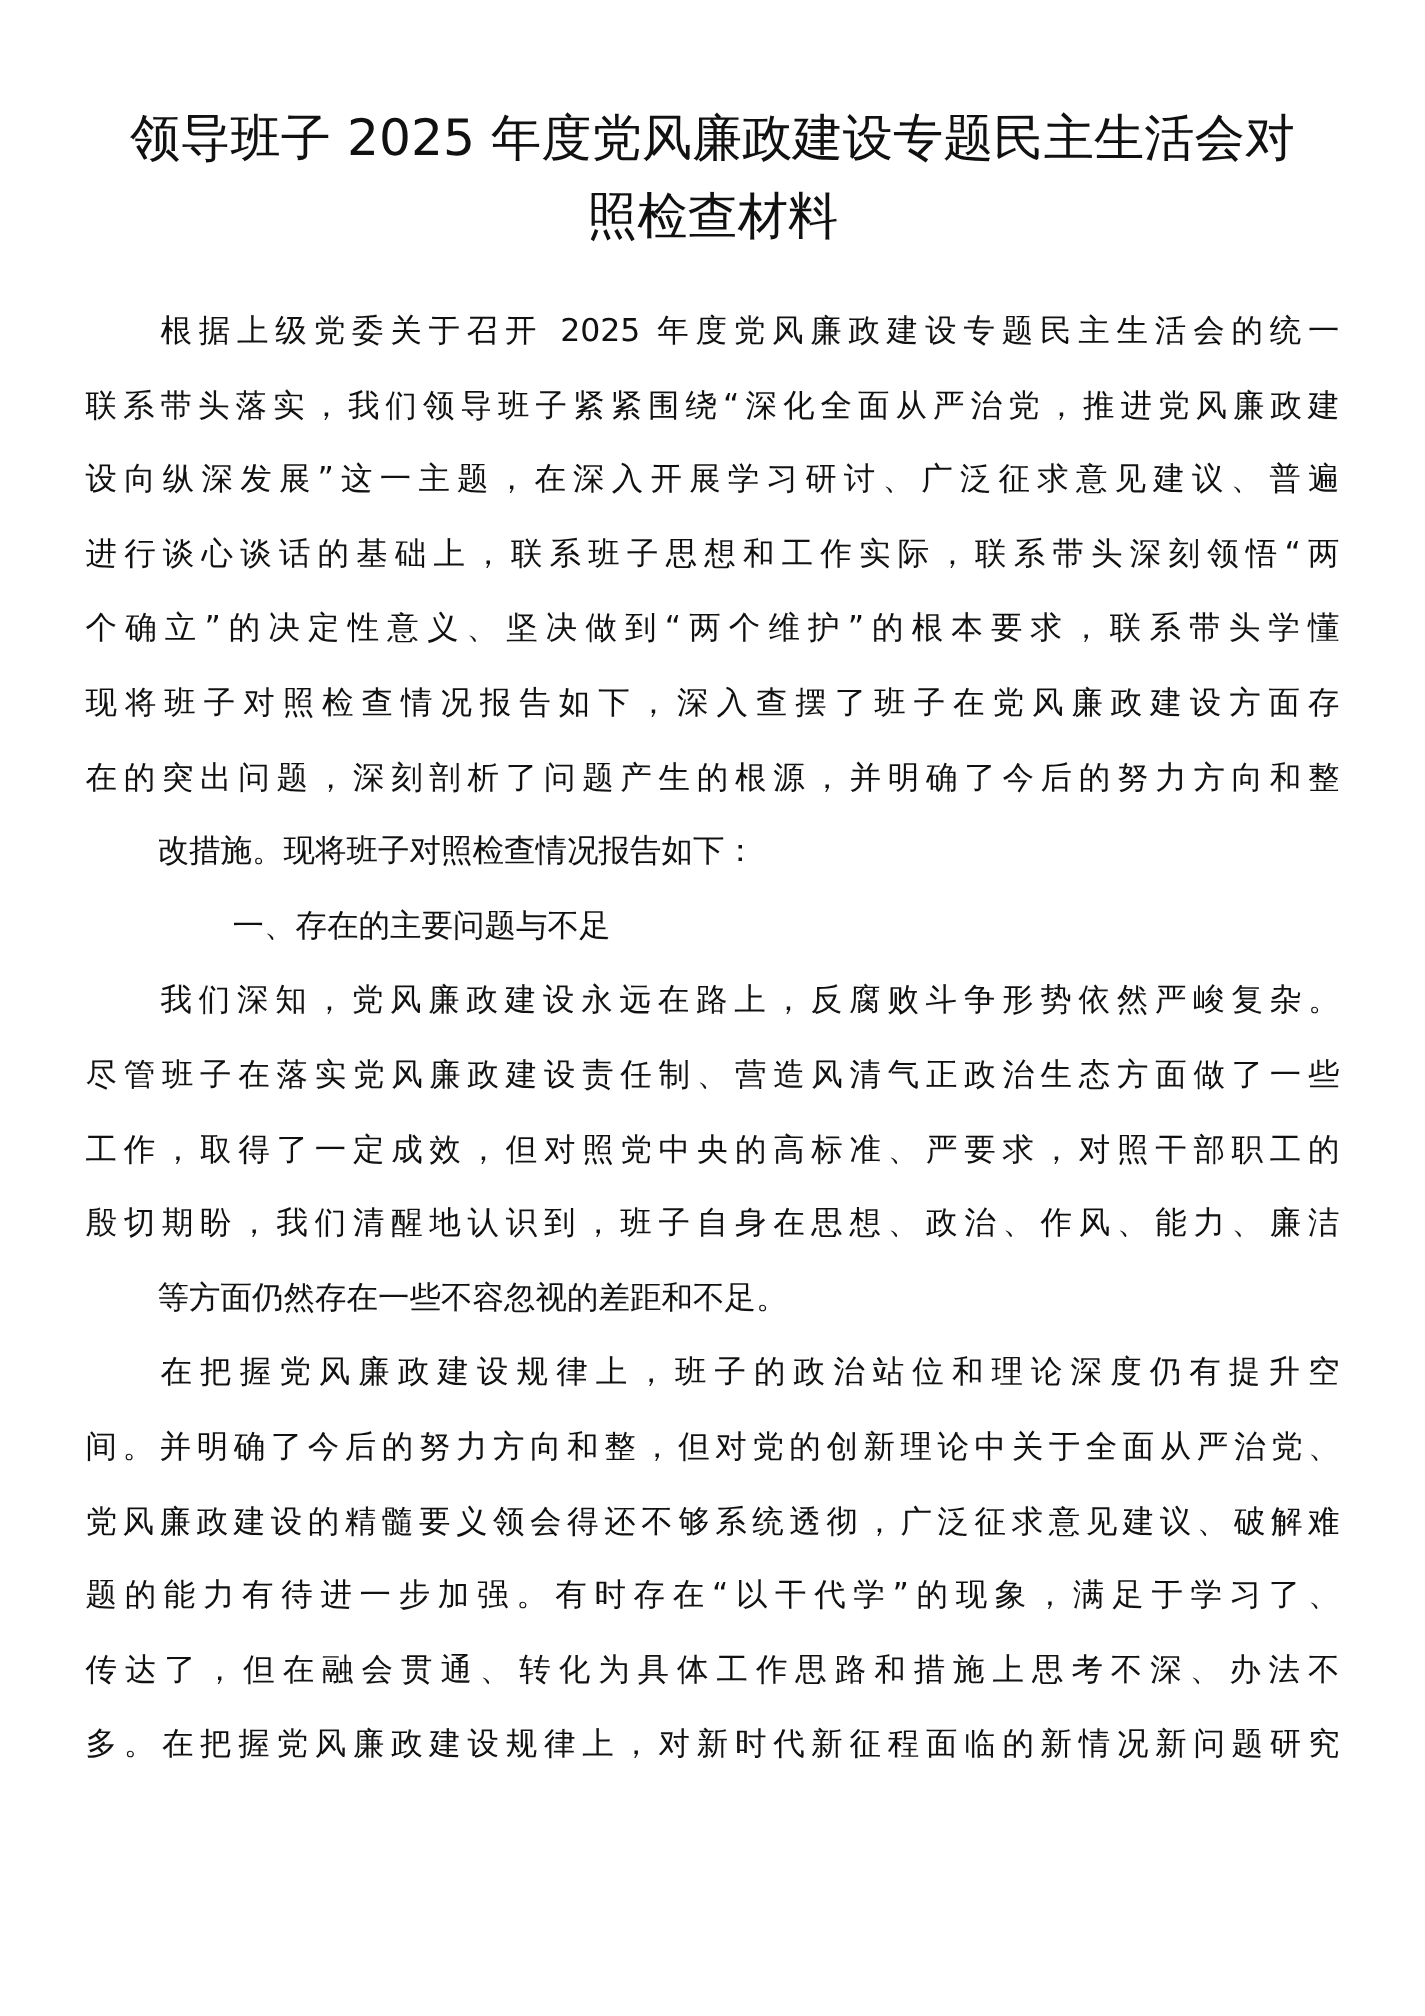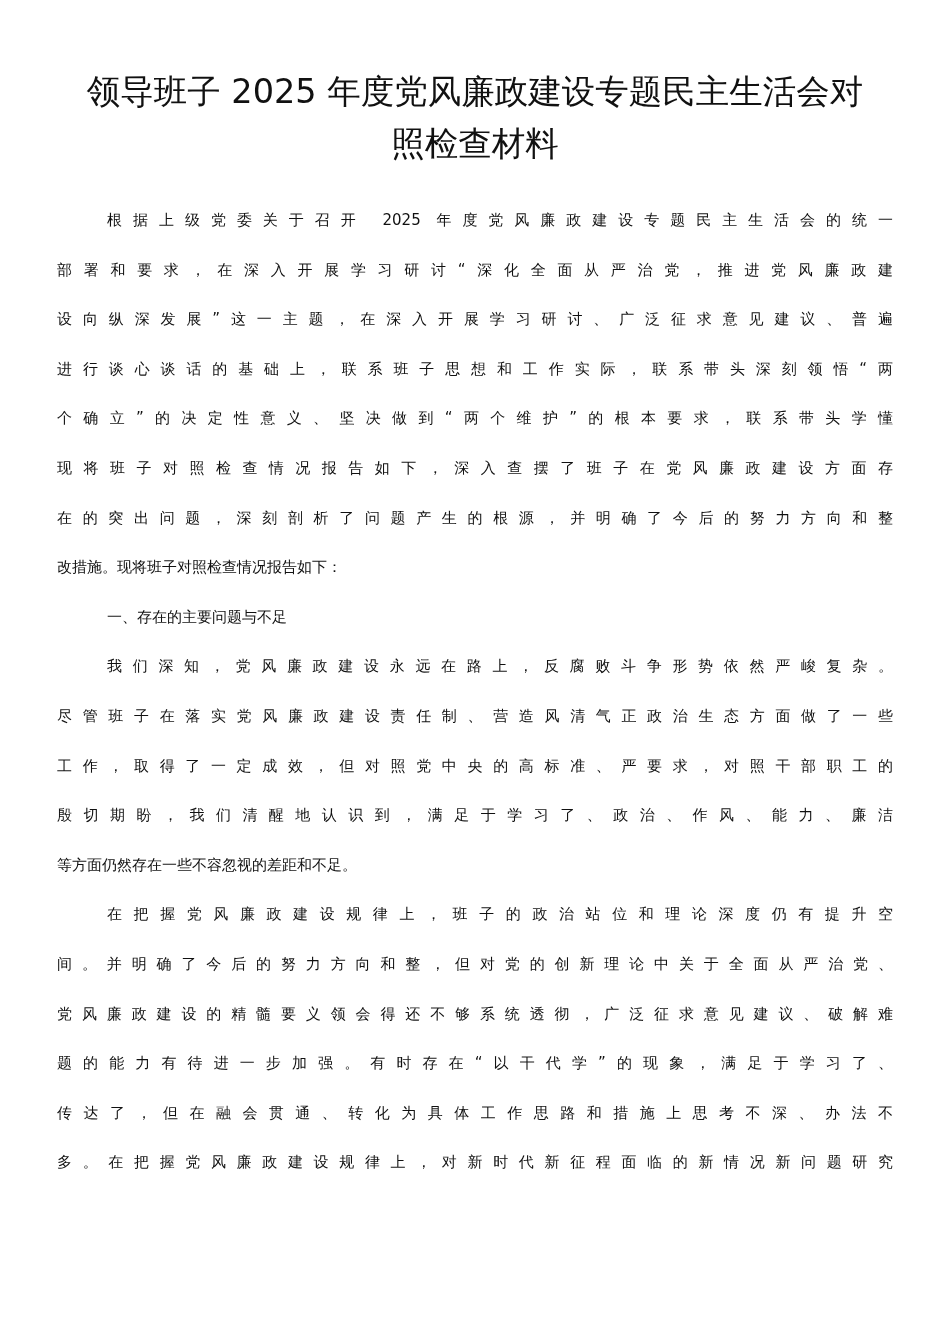--- a/index.html
+++ b/index.html
@@ -47,7 +47,7 @@
     .line {
       display: block;
       white-space: nowrap;
-      font-size: 15px;
+      font-size: 21px;
       height: 49.6px;
       line-height: 49.6px;
       text-align: justify;

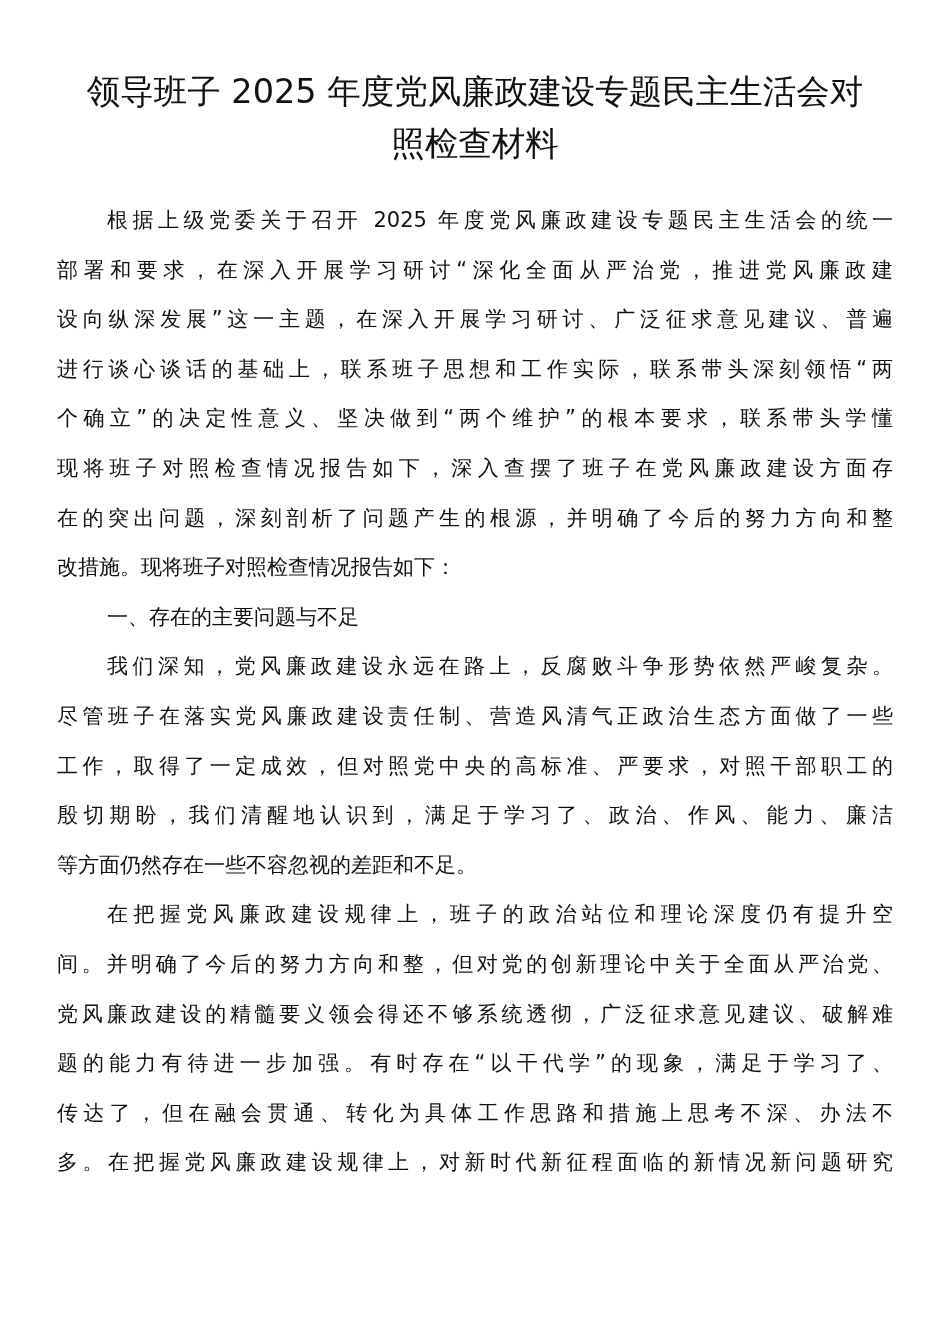--- a/index.html
+++ b/index.html
@@ -72,7 +72,7 @@
 
   <div class="body-text" id="body-lines">
       <span class="line indent">根据上级党委关于召开 2025 年度党风廉政建设专题民主生活会的统一</span>
-      <span class="line">部署和要求，在深入开展学习研讨“深化全面从严治党，推进党风廉政建</span>
+      <span class="line">联系带头落实，我们领导班子紧紧围绕“深化全面从严治党，推进党风廉政建</span>
       <span class="line">设向纵深发展”这一主题，在深入开展学习研讨、广泛征求意见建议、普遍</span>
       <span class="line">进行谈心谈话的基础上，联系班子思想和工作实际，联系带头深刻领悟“两</span>
       <span class="line">个确立”的决定性意义、坚决做到“两个维护”的根本要求，联系带头学懂</span>

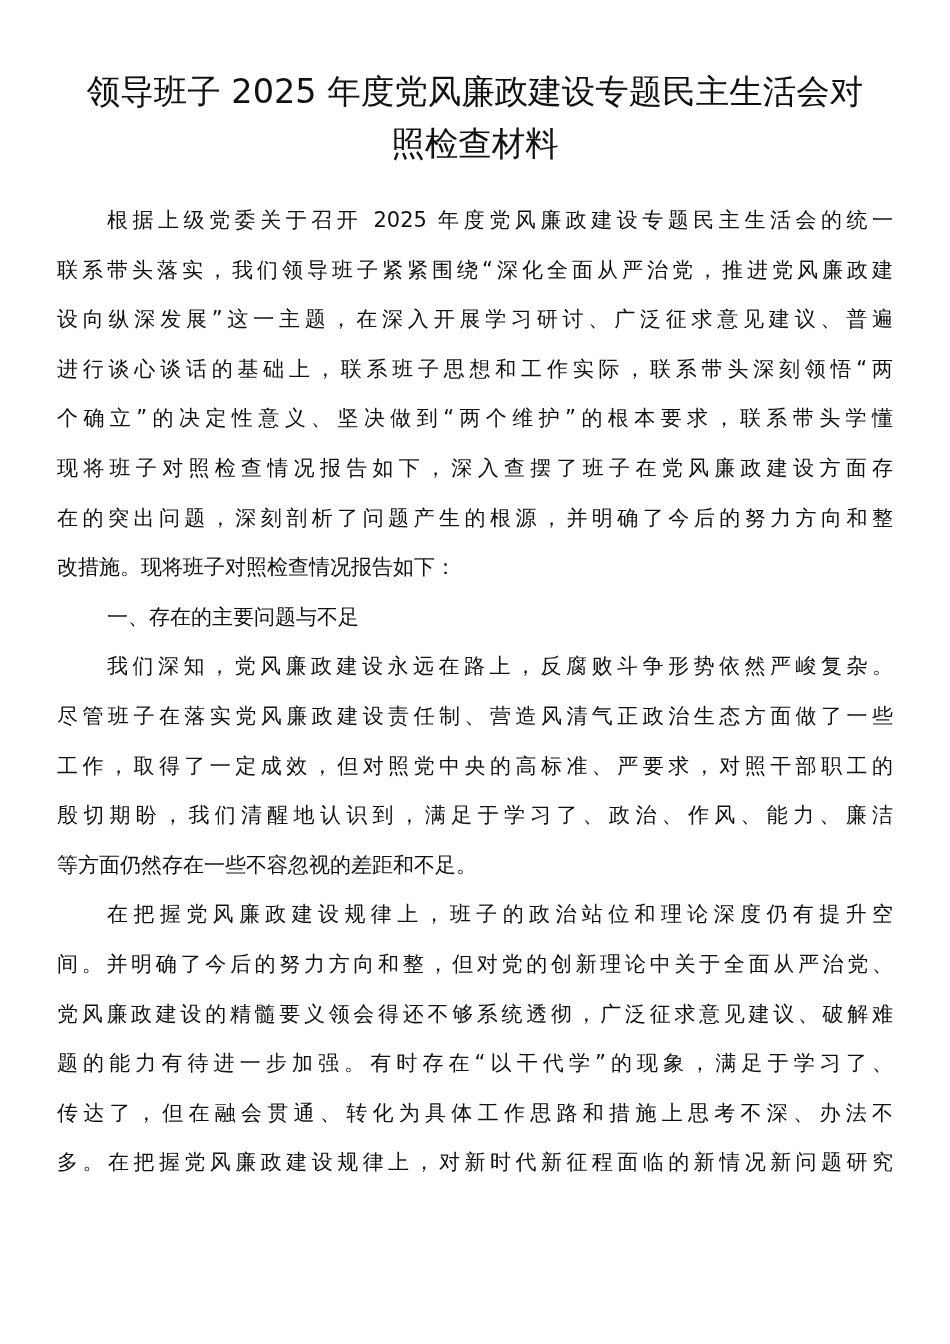--- a/index.html
+++ b/index.html
@@ -59,6 +59,7 @@
     }
     .line.last {
       text-align-last: left;
+      margin-left: 48px;
     }
   </style>
 </head>

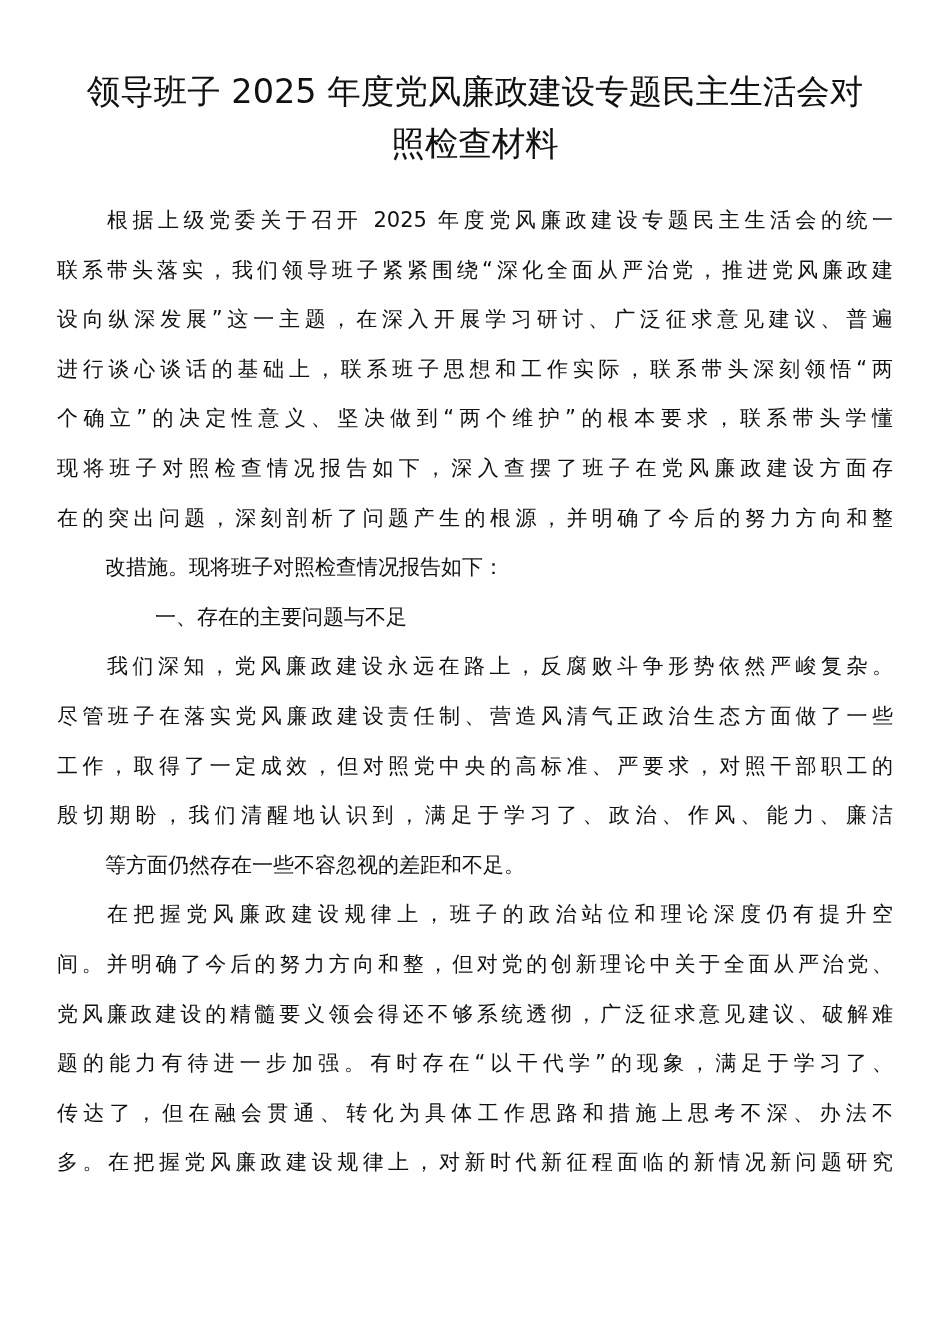--- a/index.html
+++ b/index.html
@@ -84,7 +84,7 @@
       <span class="line indent">我们深知，党风廉政建设永远在路上，反腐败斗争形势依然严峻复杂。</span>
       <span class="line">尽管班子在落实党风廉政建设责任制、营造风清气正政治生态方面做了一些</span>
       <span class="line">工作，取得了一定成效，但对照党中央的高标准、严要求，对照干部职工的</span>
-      <span class="line">殷切期盼，我们清醒地认识到，满足于学习了、政治、作风、能力、廉洁</span>
+      <span class="line">殷切期盼，我们清醒地认识到，班子自身在思想、政治、作风、能力、廉洁</span>
       <span class="line last">等方面仍然存在一些不容忽视的差距和不足。</span>
       <span class="line indent">在把握党风廉政建设规律上，班子的政治站位和理论深度仍有提升空</span>
       <span class="line">间。并明确了今后的努力方向和整，但对党的创新理论中关于全面从严治党、</span>

